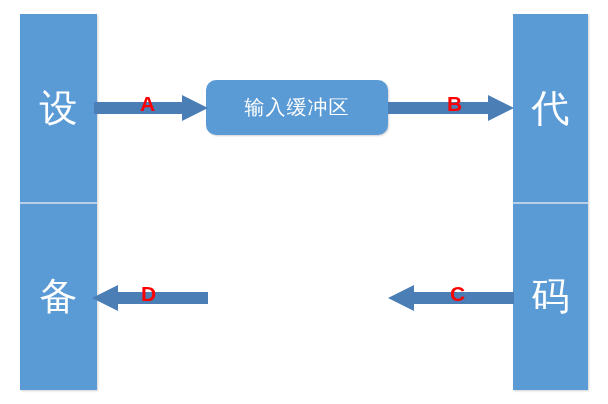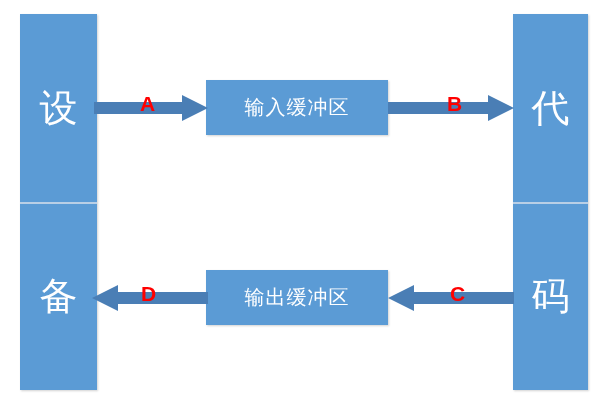--- a/index.html
+++ b/index.html
@@ -60,6 +60,7 @@
     align-items: center;
     justify-content: center;
     box-shadow: 1px 1px 2px rgba(0,0,0,0.18);
+    border-radius: 10px;
   }
   #box-input  { left: 206px; top: 80px;  width: 182px; height: 55px; }
   #box-output { left: 206px; top: 270px; width: 182px; height: 55px; }

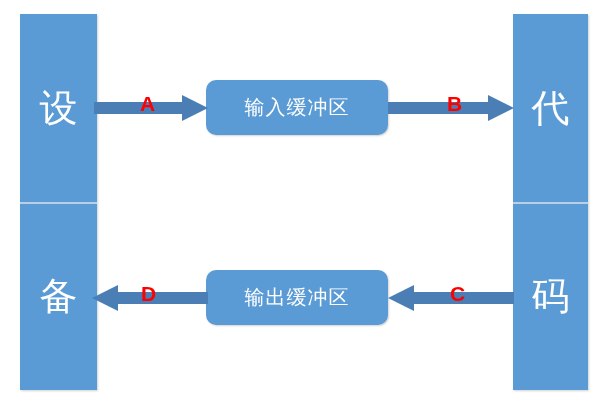--- a/index.html
+++ b/index.html
@@ -120,9 +120,6 @@
     <span class="buffer-label">输入缓冲区</span>
   </div>
 
-  <div class="buffer-box" id="box-output">
-    <span class="buffer-label">输出缓冲区</span>
-  </div>
 
   <div class="arrow" style="left:94px; top:94px;">
     <svg width="114" height="28" viewBox="0 0 114 28">

